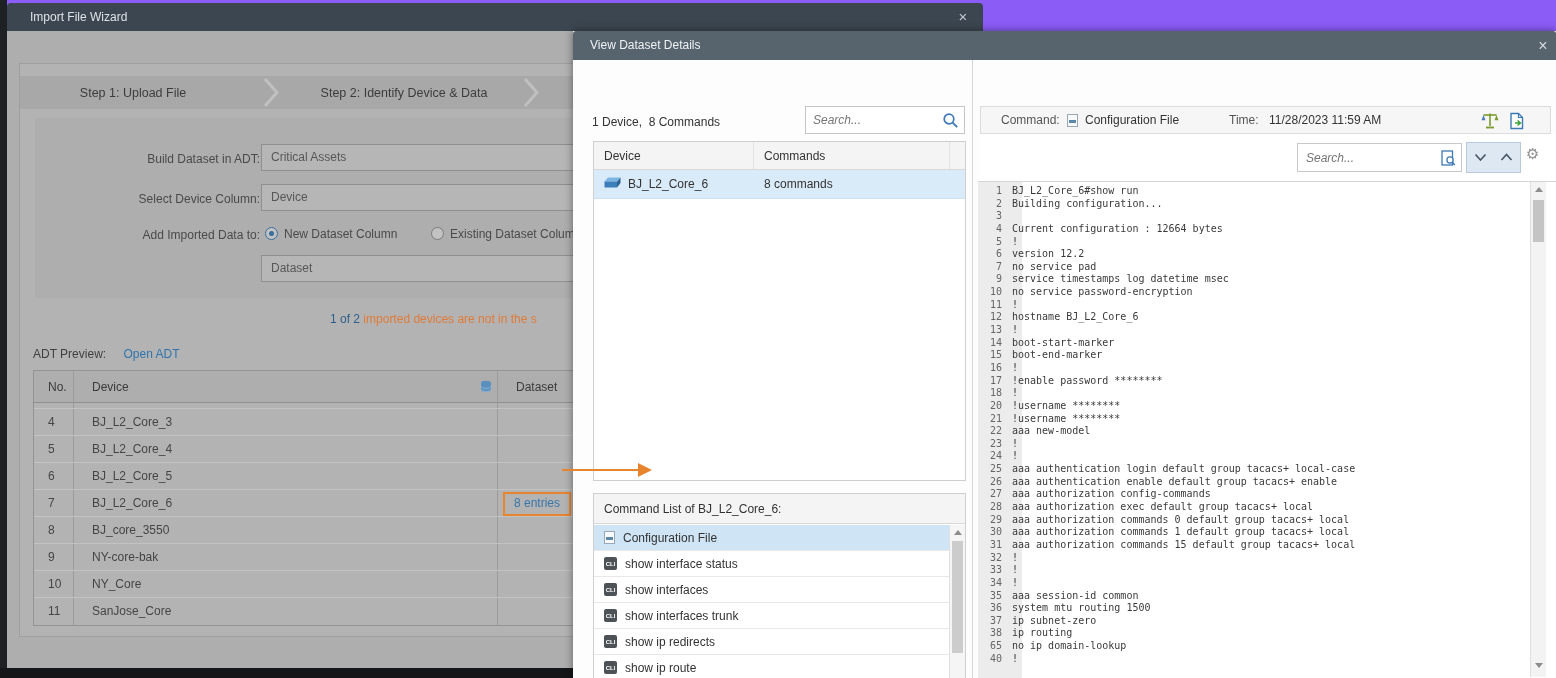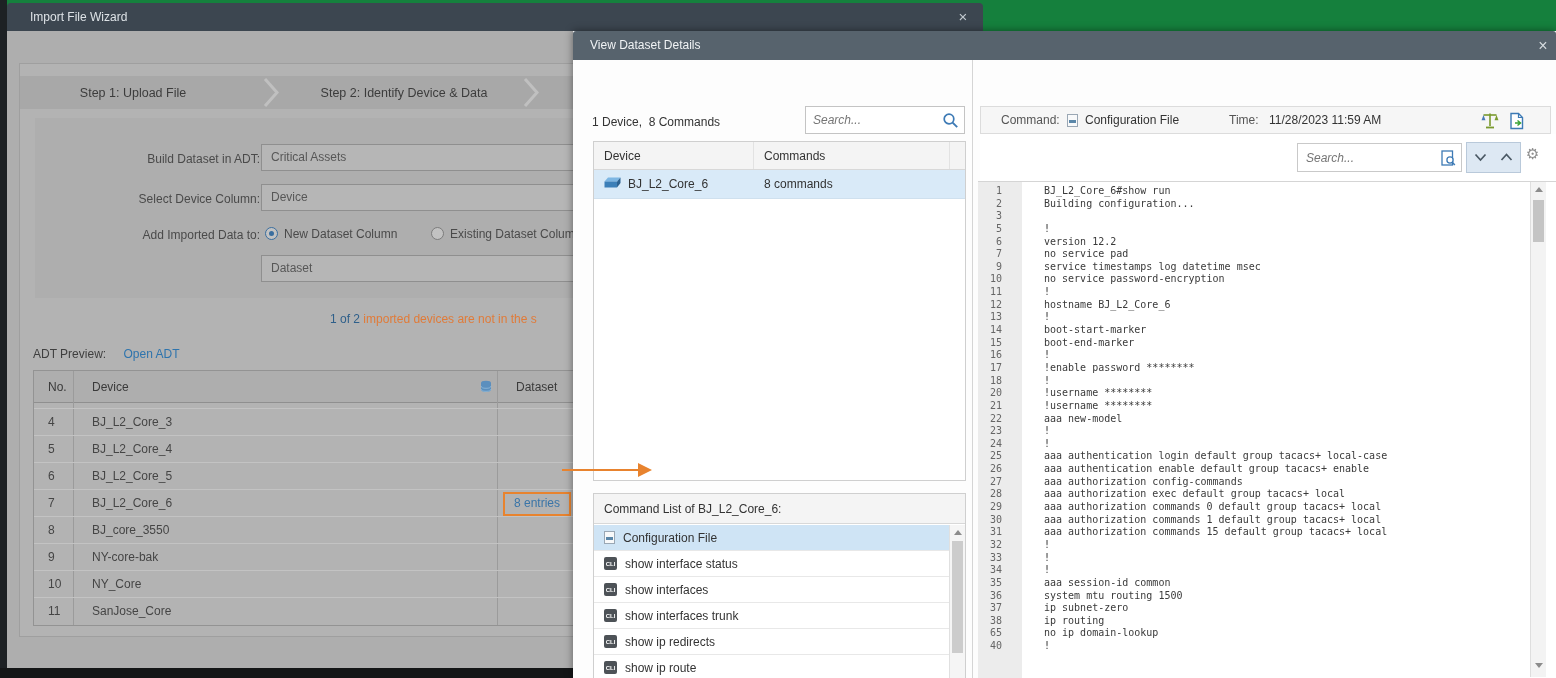--- a/index.html
+++ b/index.html
@@ -4,7 +4,7 @@
 <style>
   * { margin:0; padding:0; box-sizing:border-box; }
   body { background:#1a1a1a; font-family:"Liberation Sans", sans-serif; }
-  .canvas { position:relative; width:1556px; height:678px; background:#15803d; overflow:hidden; font-size:12px; color:#3f3f3f; }
+  .canvas { position:relative; width:1556px; height:678px; background:#8b5cf6; overflow:hidden; font-size:12px; color:#3f3f3f; }
   .backdrop-left { position:absolute; left:0; top:0; width:7px; height:678px; background:#1d2124; }
   .backdrop-bottom { position:absolute; left:0; top:668px; width:983px; height:10px; background:#141617; }
 

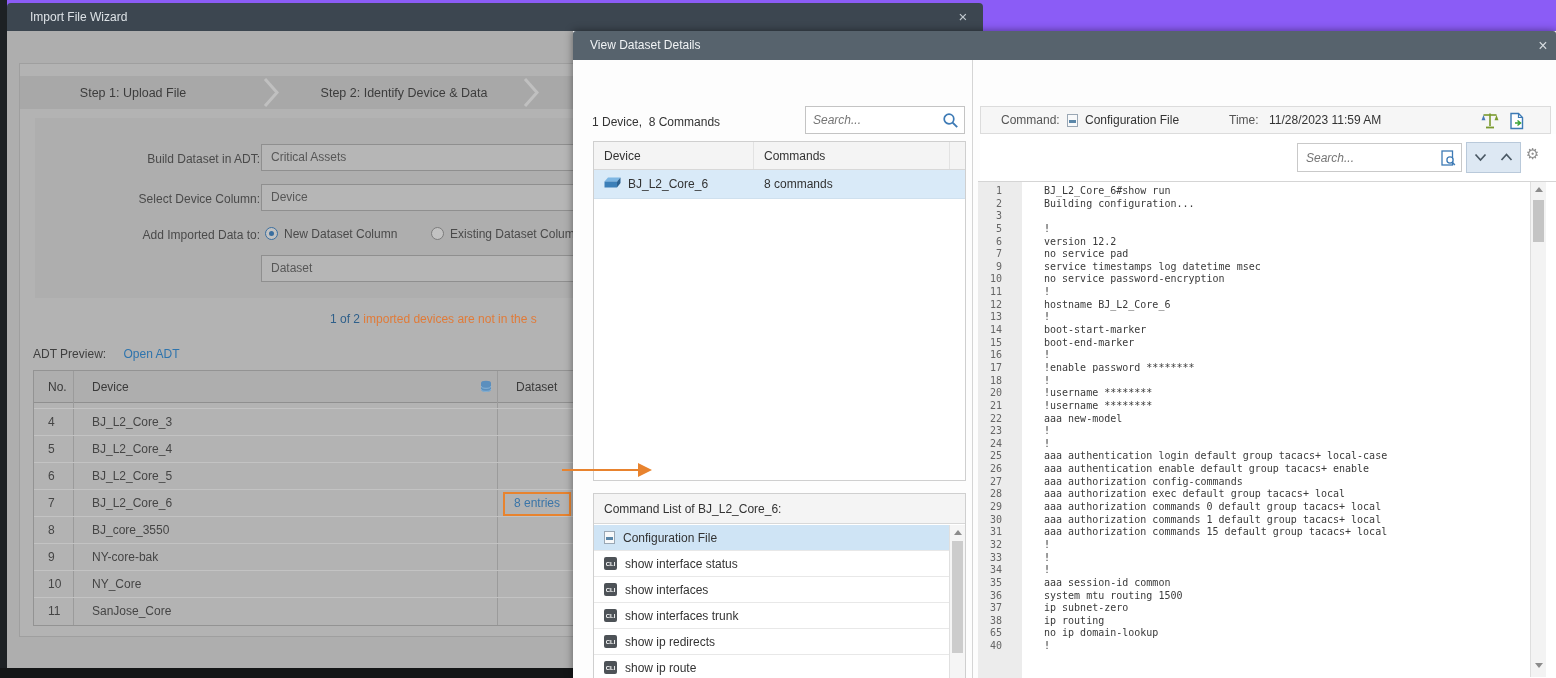--- a/index.html
+++ b/index.html
@@ -116,7 +116,7 @@
   .code-lines { padding-top:3px; }
   .code-line { height:12.65px; line-height:12.65px; white-space:pre; }
   .code-line .ln { display:inline-block; width:34px; text-align:right; padding-right:10px; color:#666; }
-  .code-line .ct { color:#3a3a3a;margin-left:32px; }
+  .code-line .ct { color:#3a3a3a; }
   .code-scroll { position:absolute; right:10px; top:122px; width:16px; bottom:1px; background:#f3f3f3; border-left:1px solid #dedede; }
   .code-scroll .tri-up { top:5px; }
   .code-scroll .tri-down { bottom:9px; }

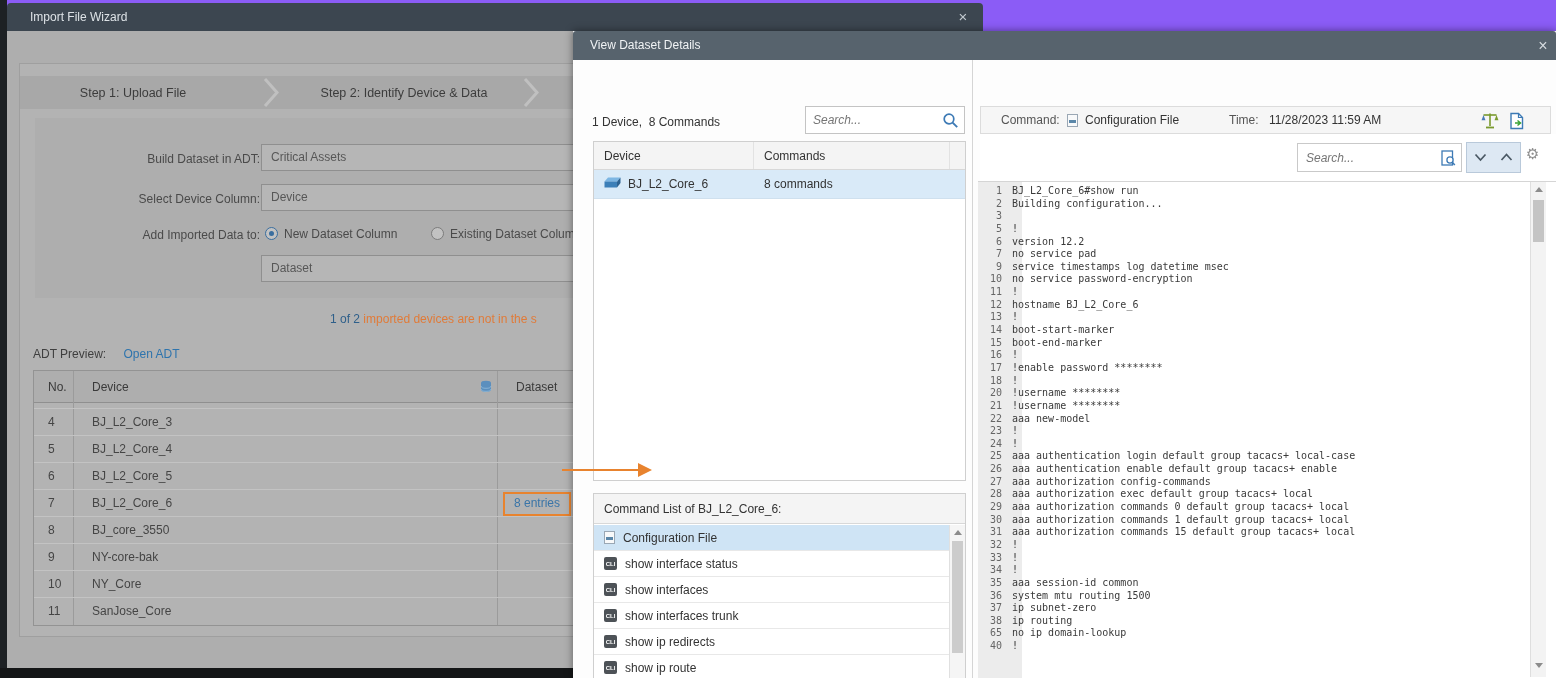--- a/index.html
+++ b/index.html
@@ -375,6 +375,7 @@
             <div class="code-line"><span class="ln">1</span><span class="ct">BJ_L2_Core_6#show run</span></div>
             <div class="code-line"><span class="ln">2</span><span class="ct">Building configuration...</span></div>
             <div class="code-line"><span class="ln">3</span><span class="ct"></span></div>
+            <div class="code-line"><span class="ln">4</span><span class="ct">Current configuration : 12664 bytes</span></div>
             <div class="code-line"><span class="ln">5</span><span class="ct">!</span></div>
             <div class="code-line"><span class="ln">6</span><span class="ct">version 12.2</span></div>
             <div class="code-line"><span class="ln">7</span><span class="ct">no service pad</span></div>

